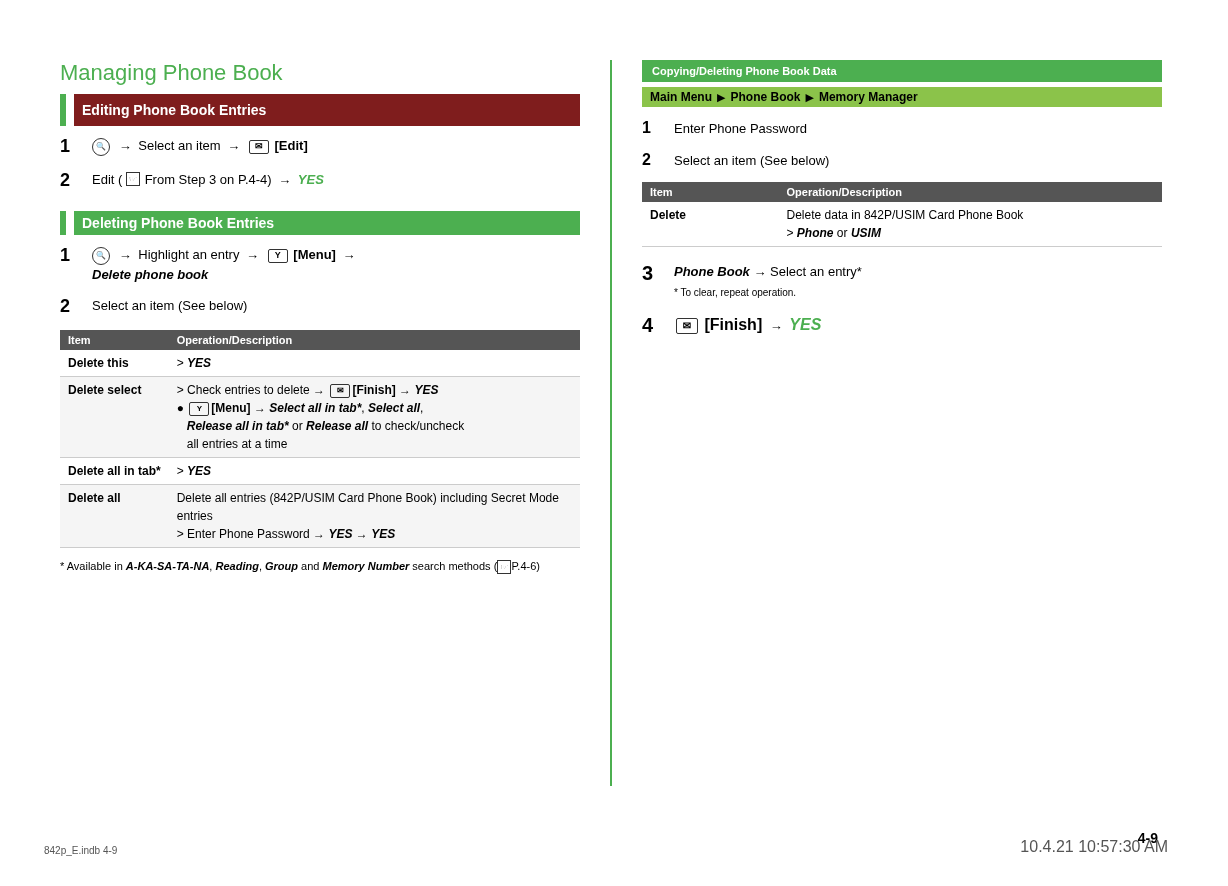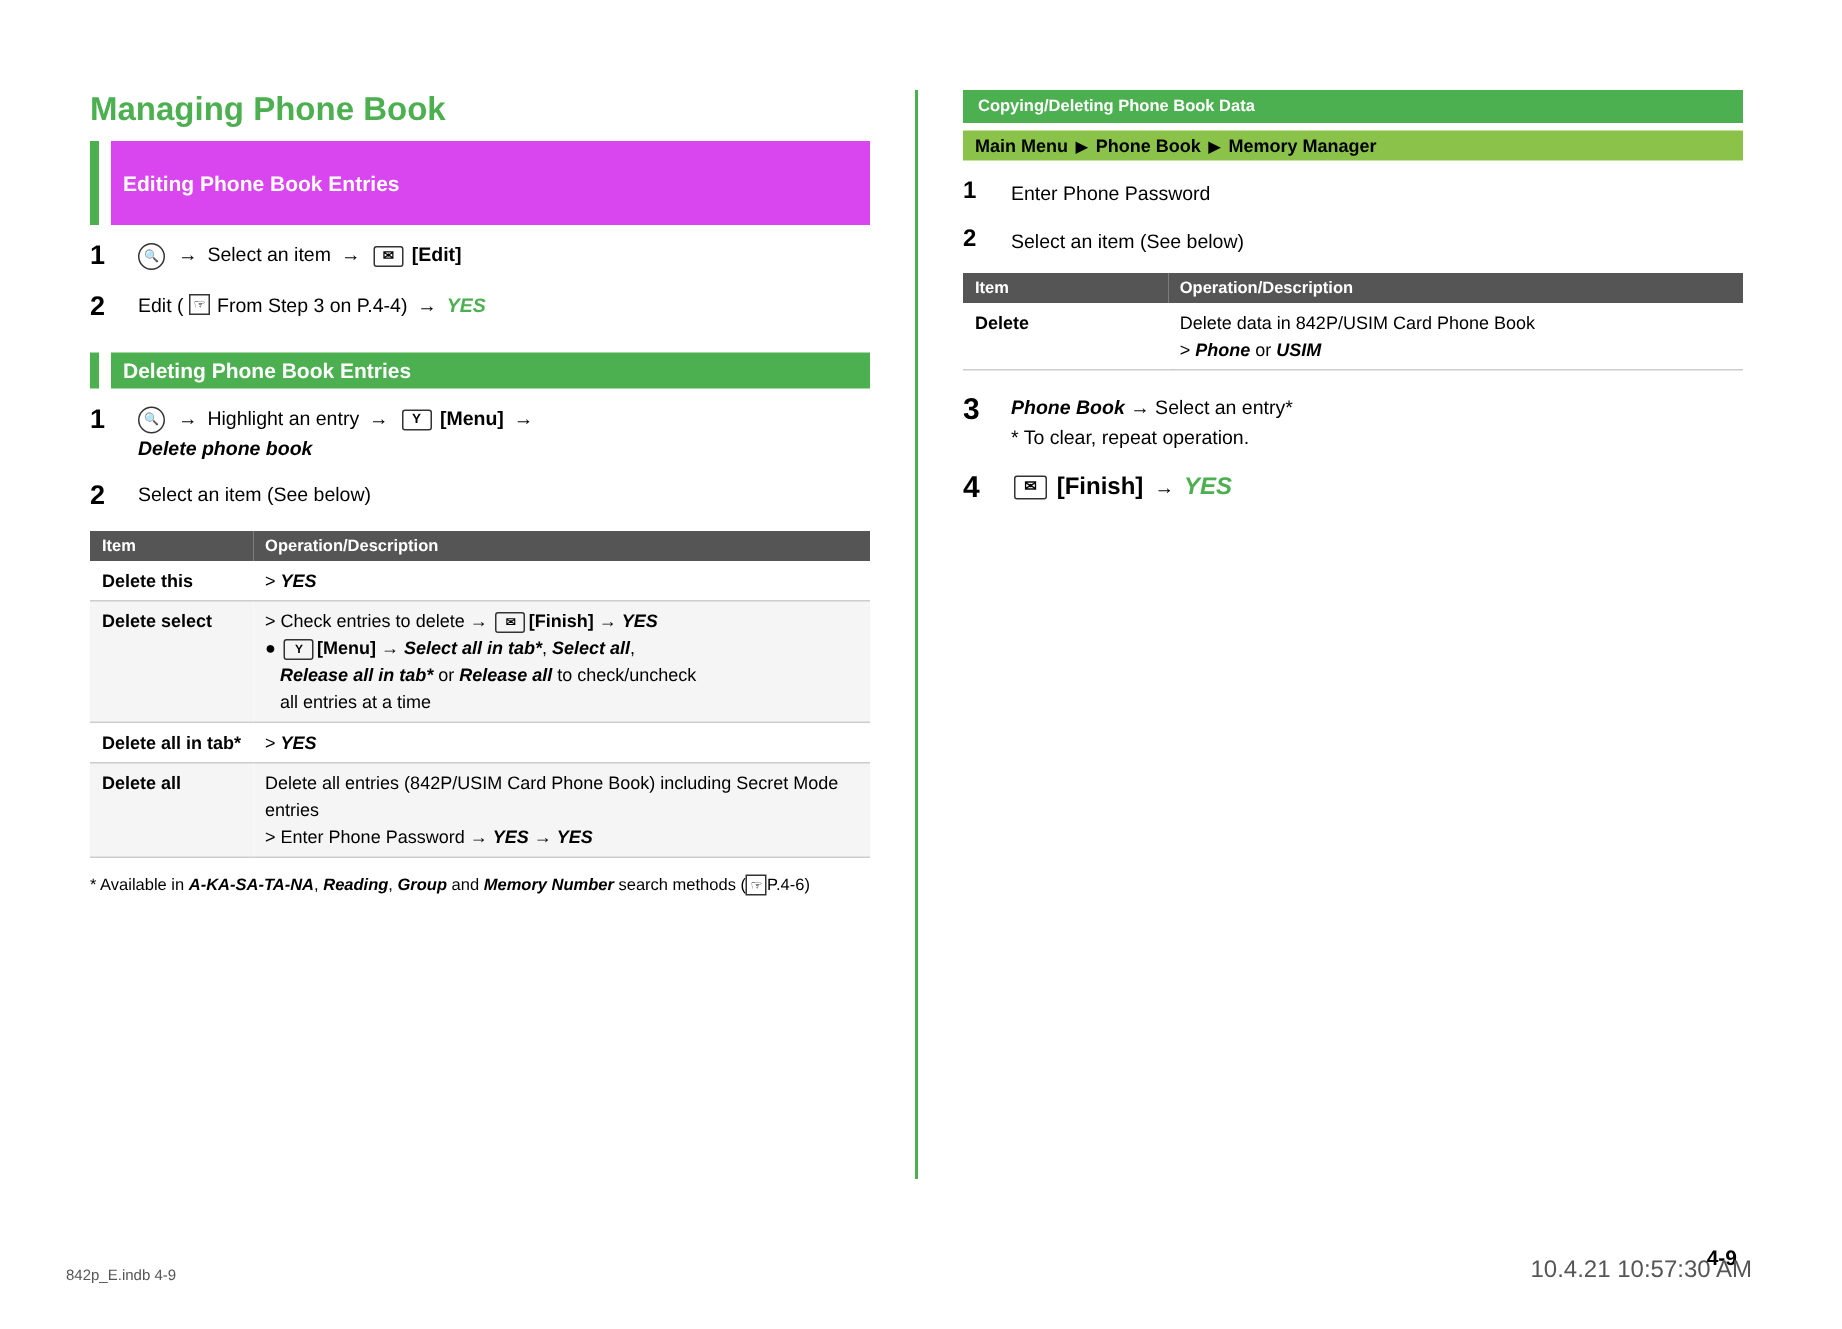--- a/index.html
+++ b/index.html
@@ -104,7 +104,7 @@
     
     .main-heading {
       font-size: 22px;
-      font-weight: bold;
+      font-weight: normal;
       color: #4CAF50;
       margin-bottom: 8px;
     }

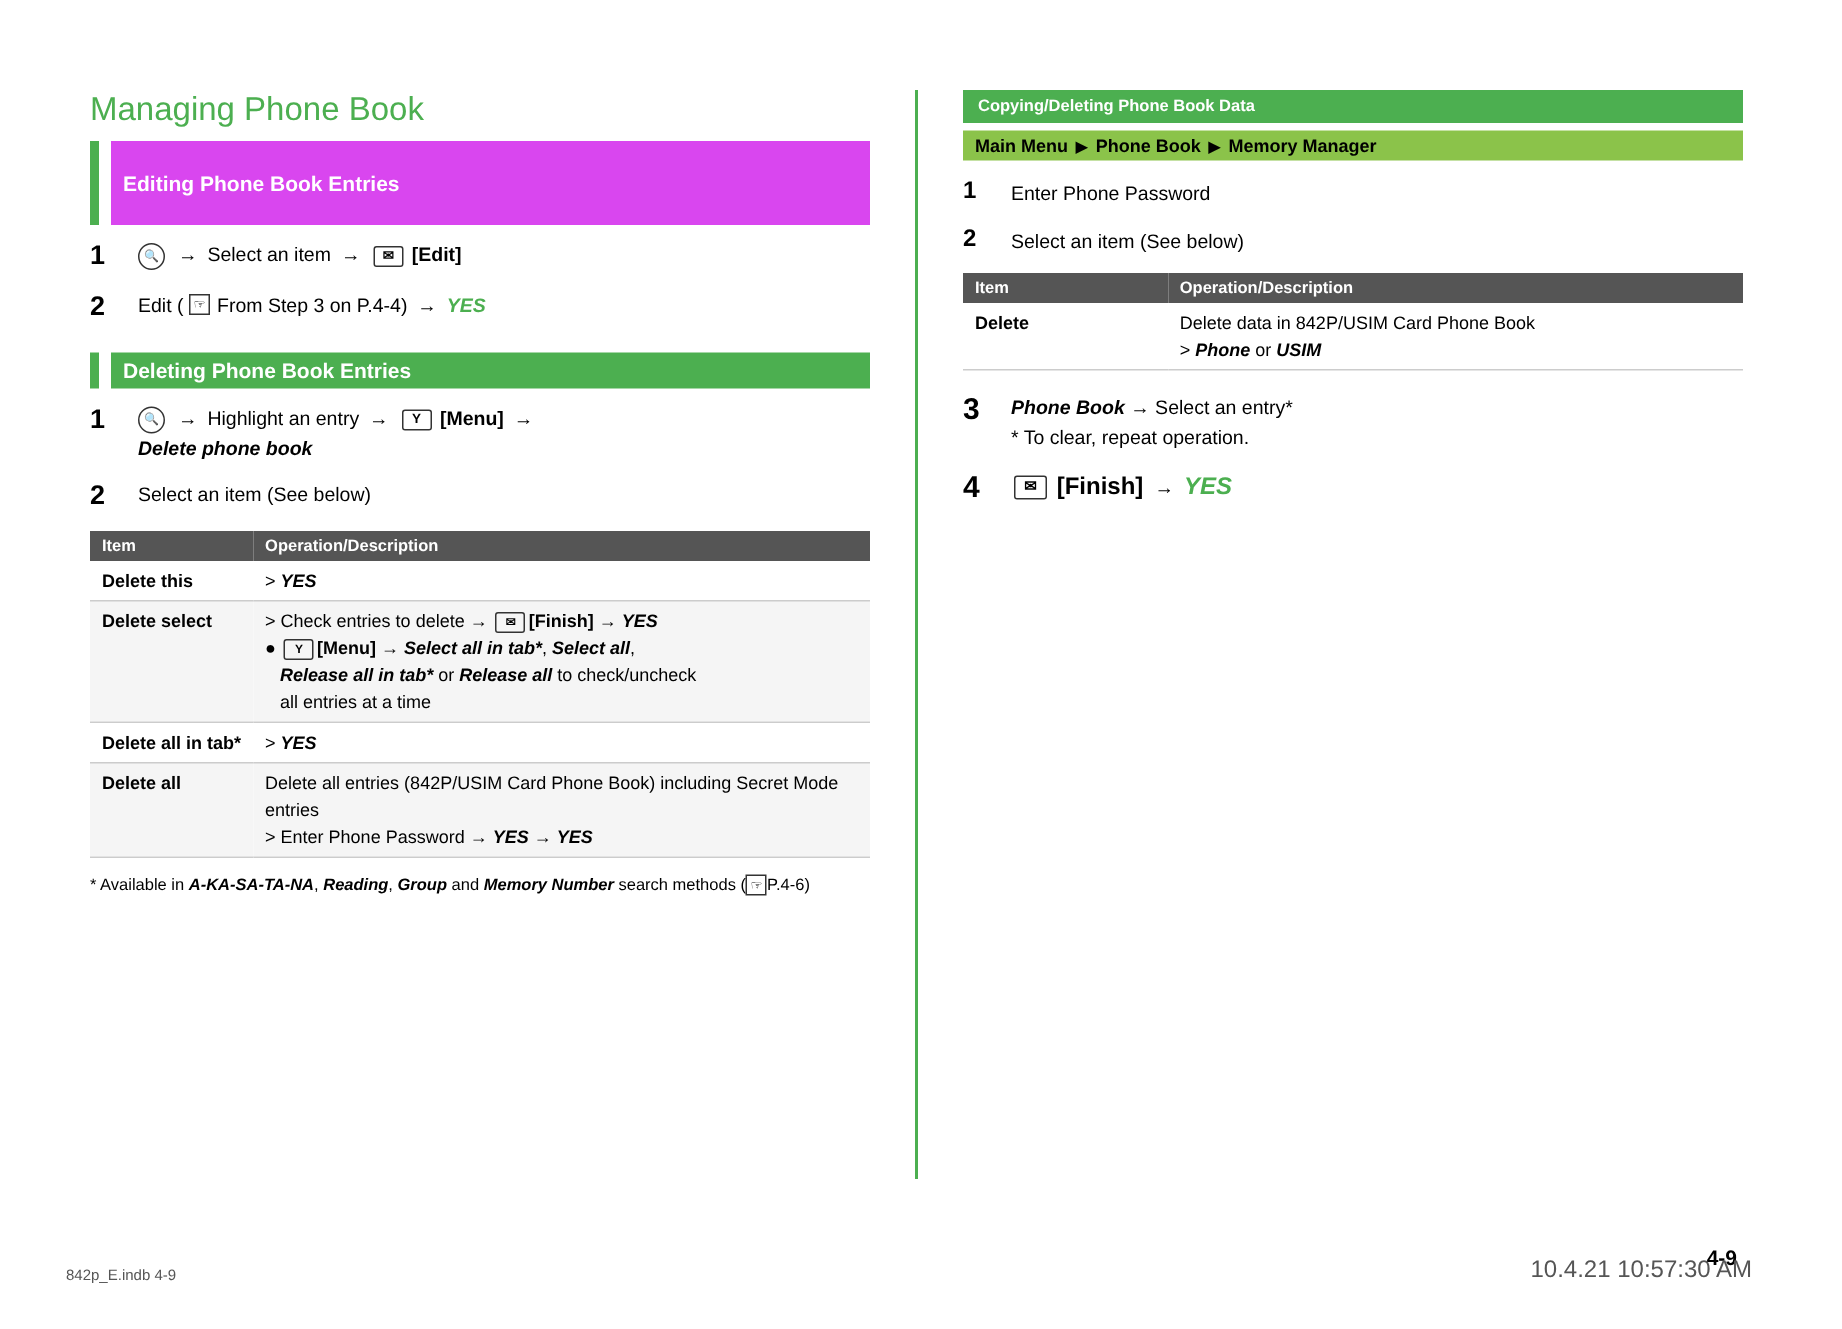--- a/index.html
+++ b/index.html
@@ -294,7 +294,7 @@
 
       <div class="left-bar-heading">
         <div class="left-bar"></div>
-        <div style="background:#d946ef; flex:1; padding:20px 8px;">
+        <div style="background:#7f1d1d; flex:1; padding:8px 8px;">
           <span class="heading-text" style="color:#fff; font-size:14px;">Editing Phone Book Entries</span>
         </div>
       </div>

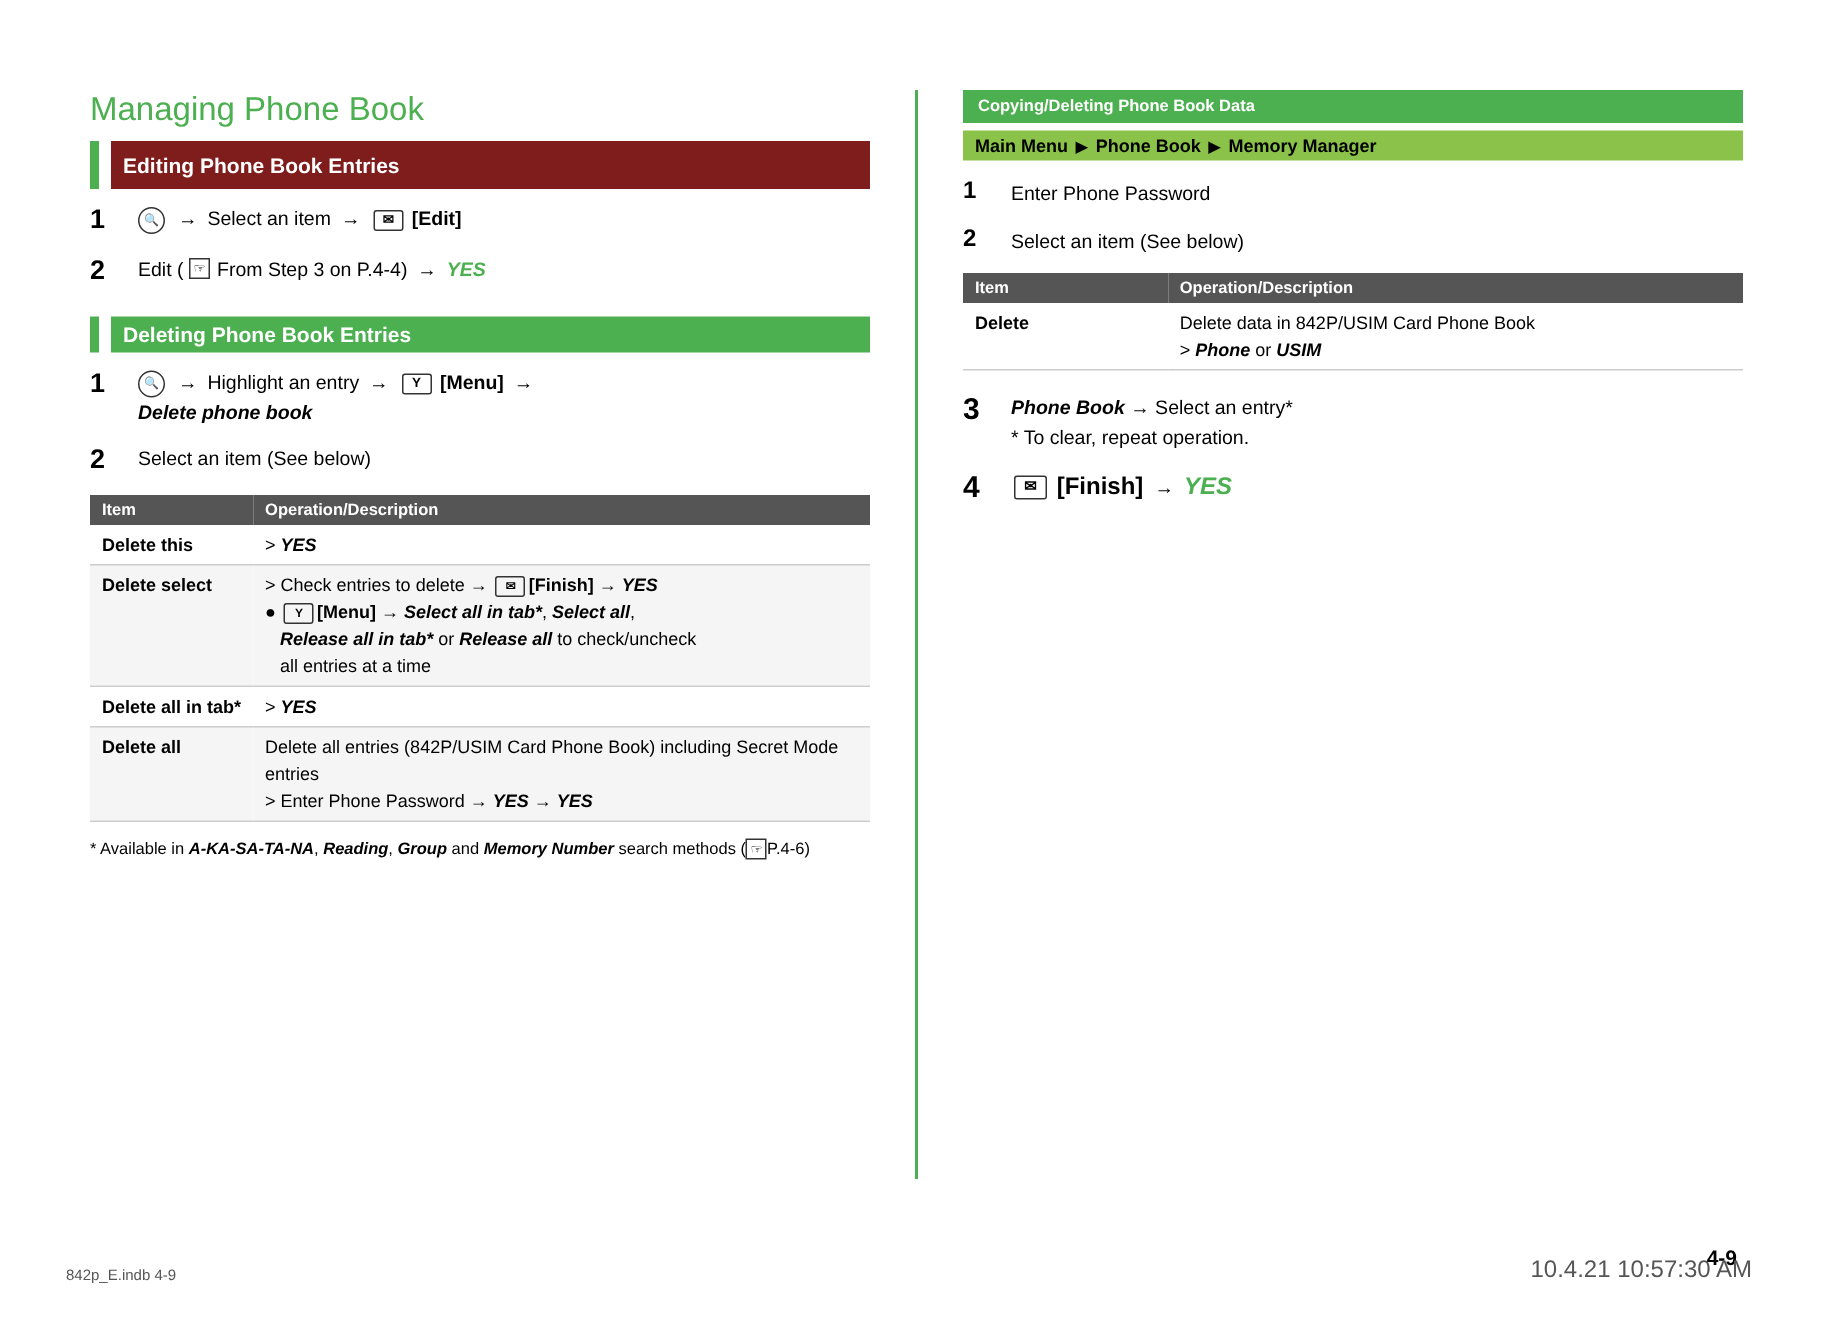--- a/index.html
+++ b/index.html
@@ -440,7 +440,7 @@
         <div class="right-step-content">
           <em><strong>Phone Book</strong></em>
           <span> → Select an entry*</span><br>
-          <span style="font-size:13px;">* To clear, repeat operation.</span>
+          <span style="font-size:10px;">* To clear, repeat operation.</span>
         </div>
       </div>
 

